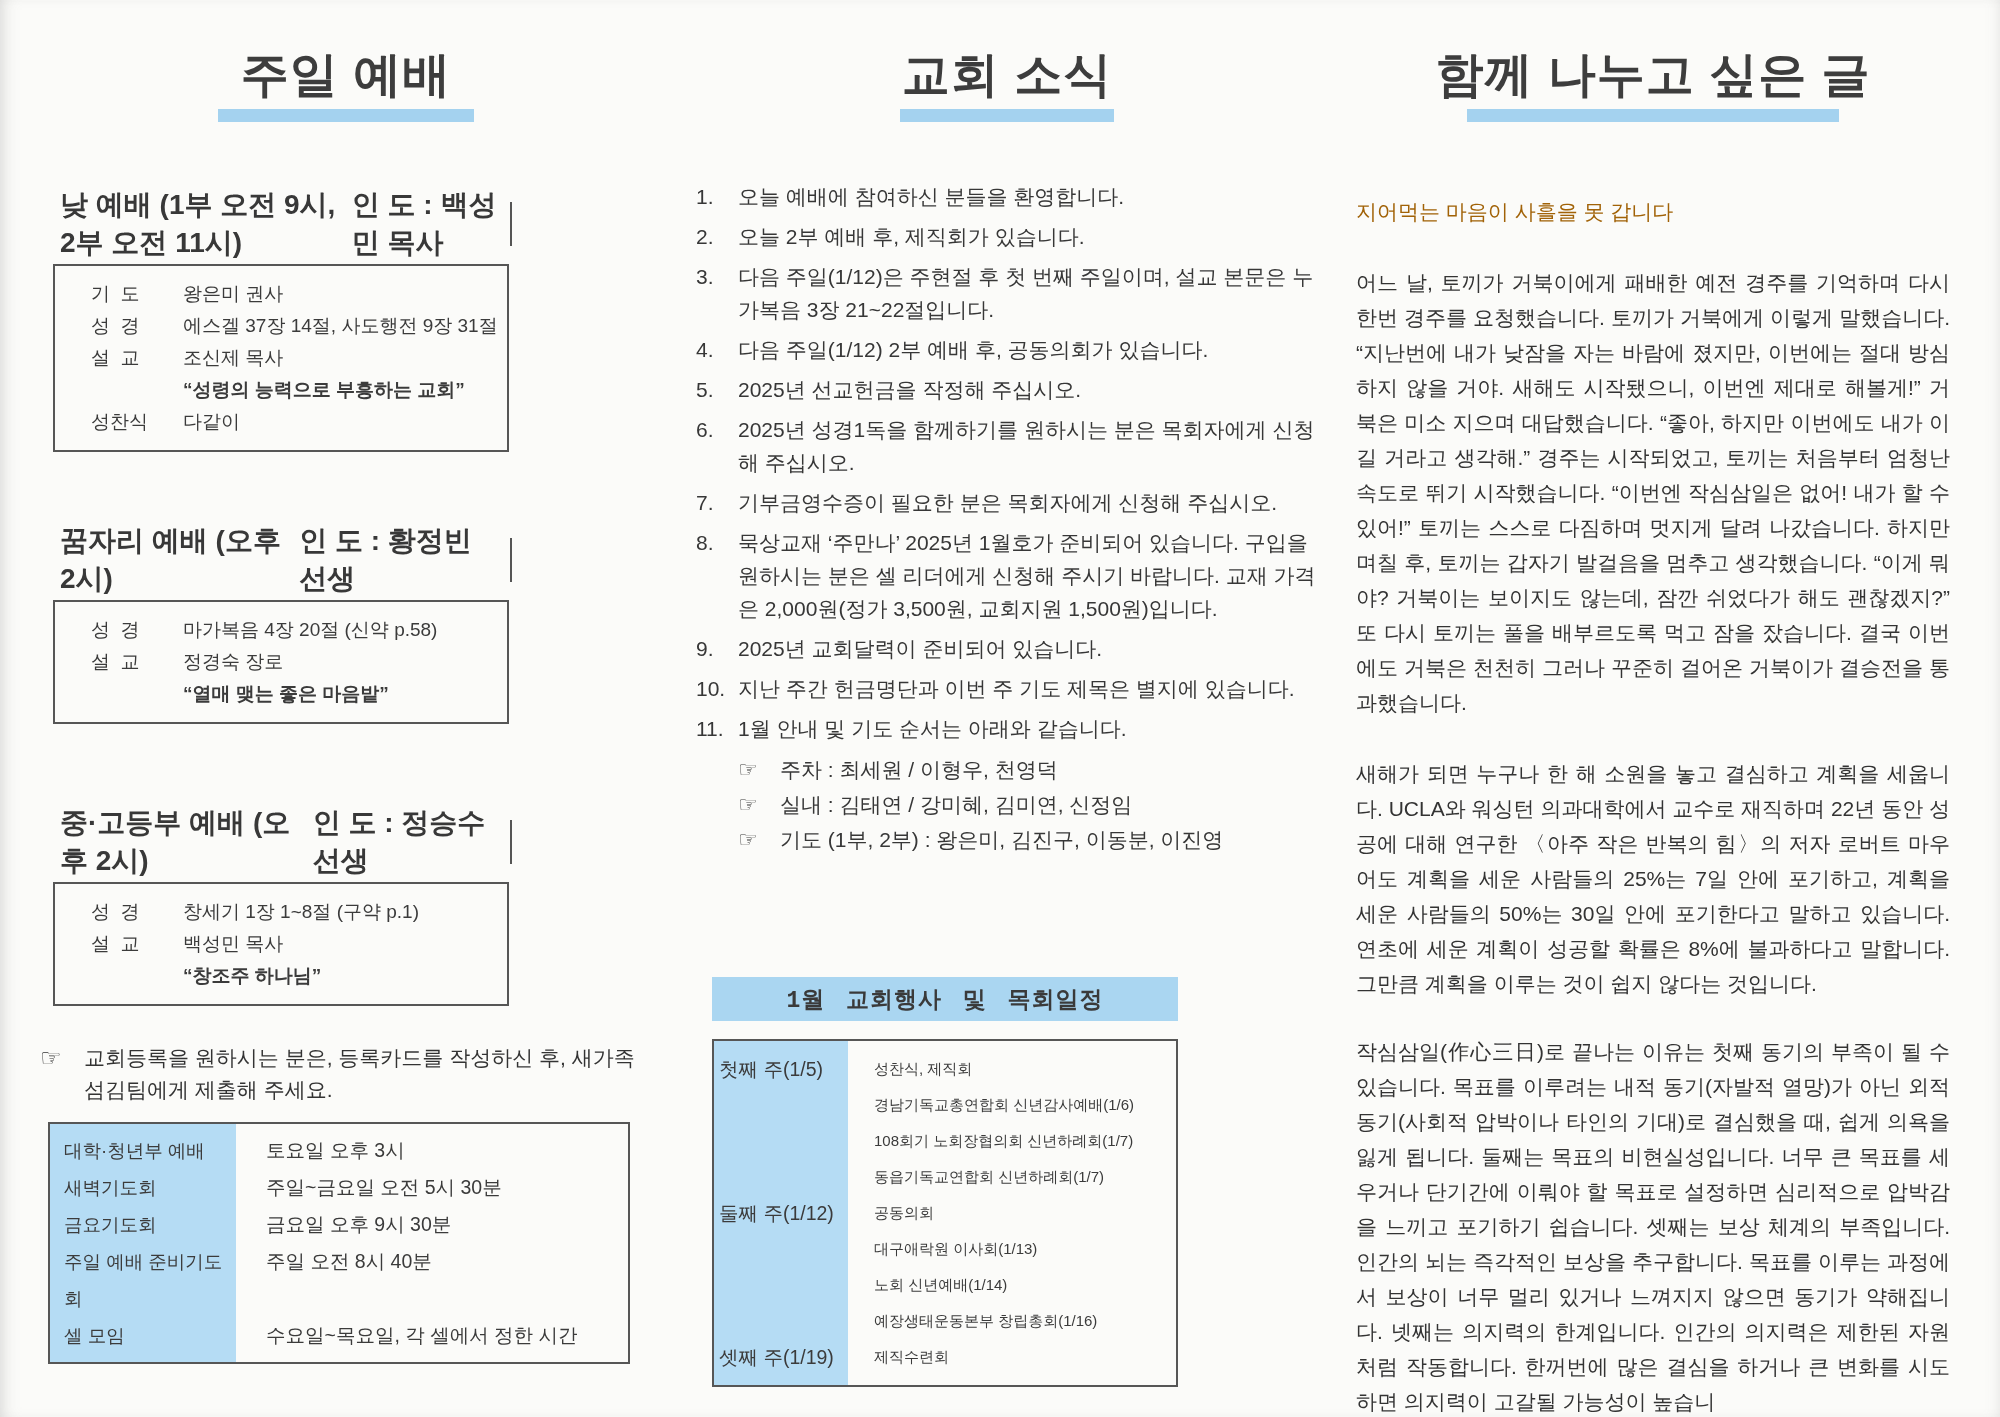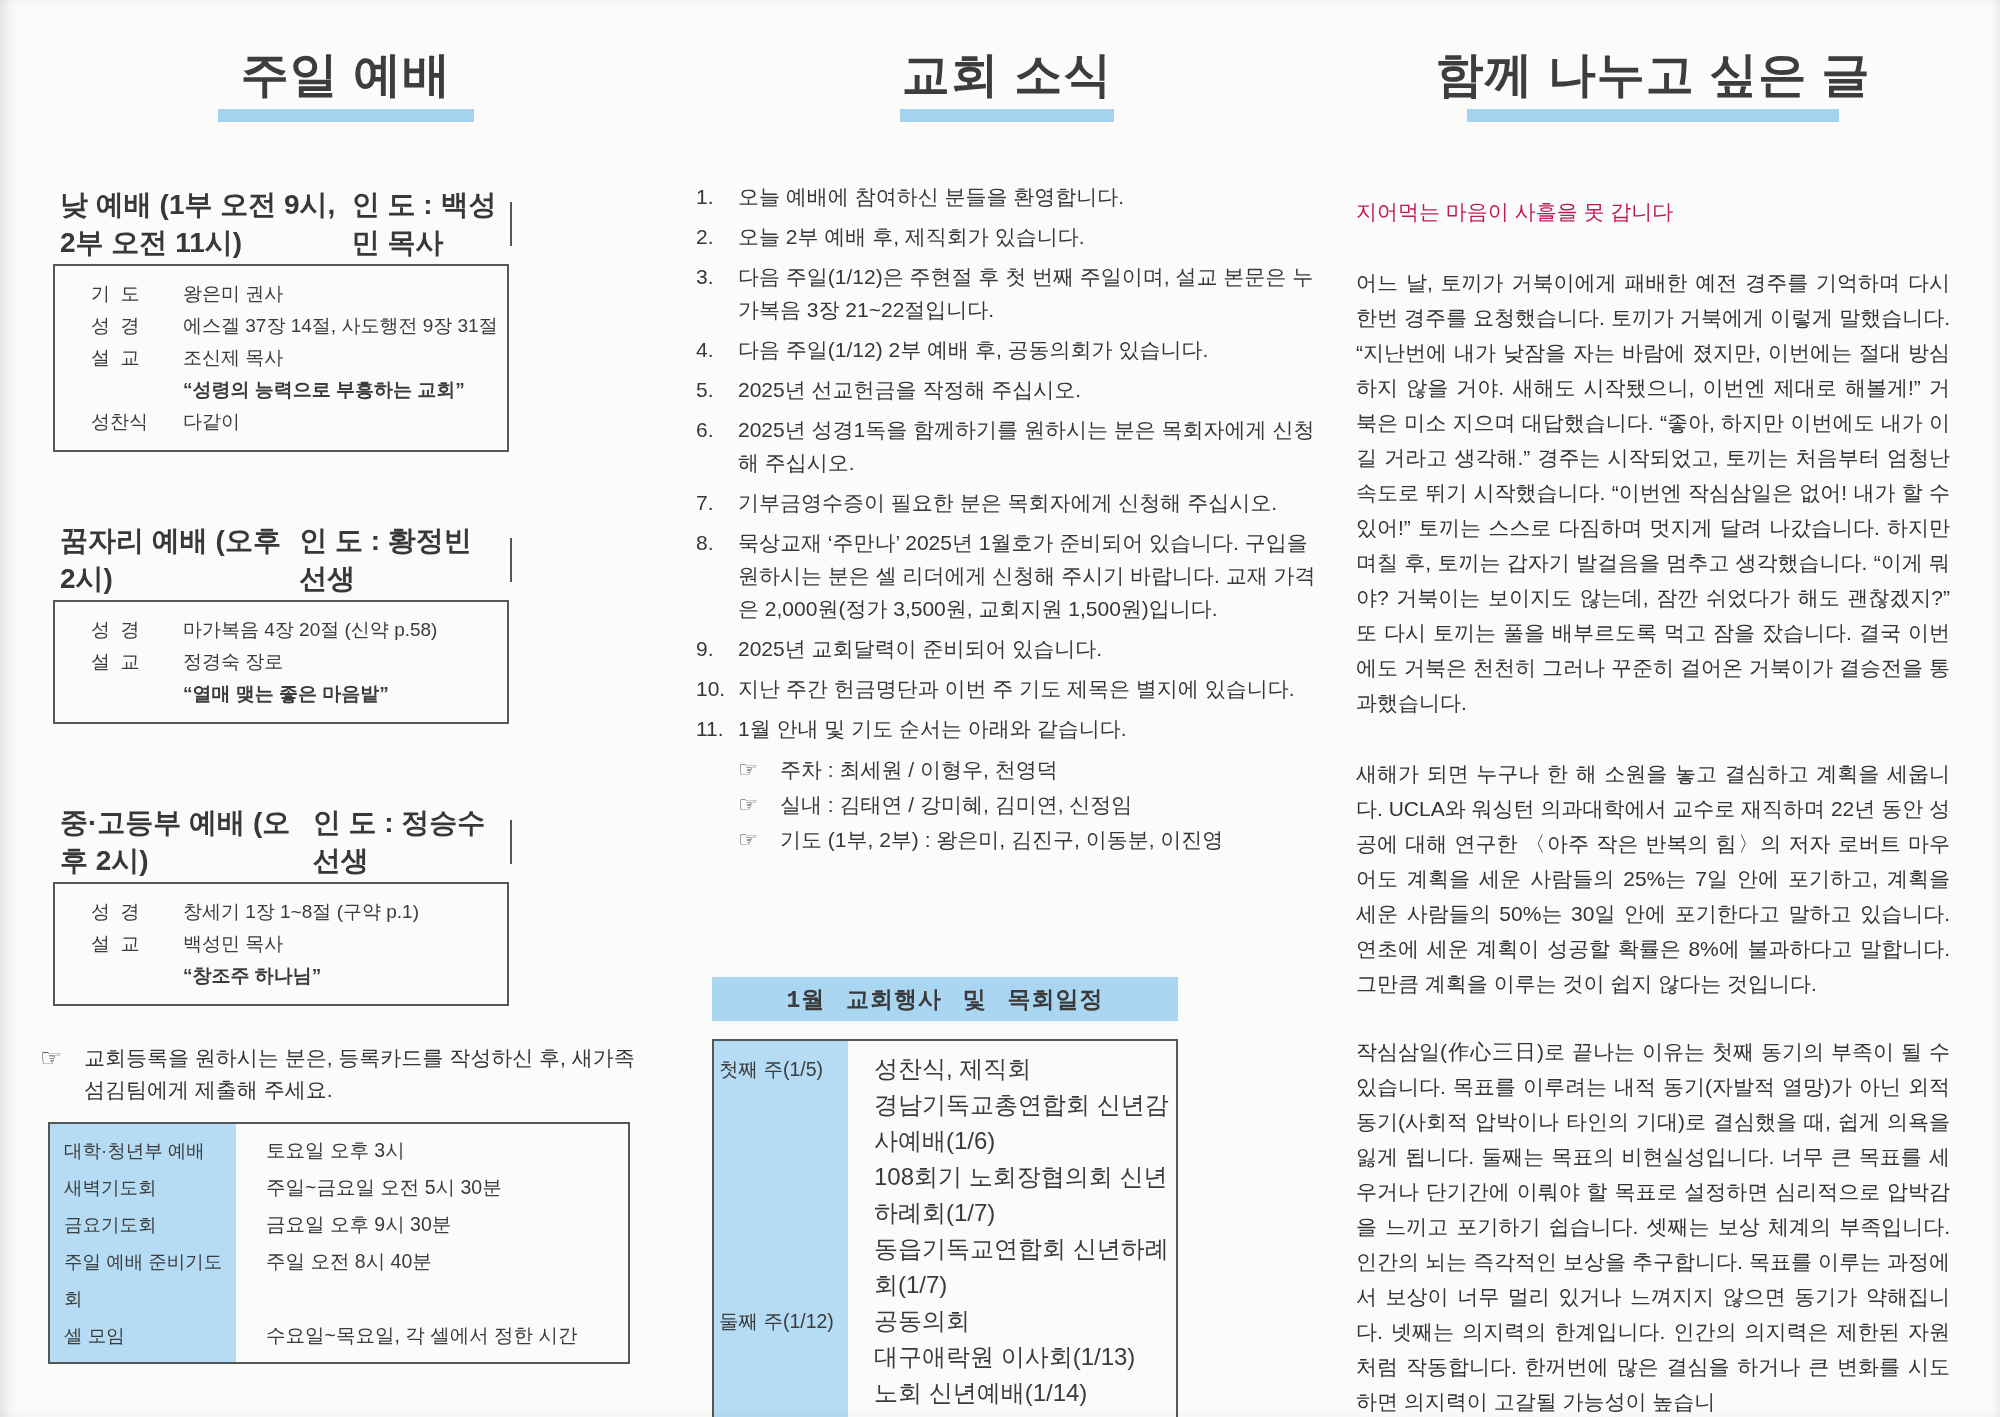--- a/index.html
+++ b/index.html
@@ -103,7 +103,7 @@
   .sched-row:last-child .sched-week,.sched-row:last-child .sched-events{padding-bottom:10px;}
 
   
-  .lead{margin:72px 0 0 0;font-size:21px;line-height:35px;color:#be185d;}
+  .lead{margin:72px 0 0 0;font-size:21px;line-height:35px;color:#a16207;}
   .para{margin:36px 0 0 0;font-size:21px;line-height:35px;text-align:justify;color:#333;}
   .para:last-of-type{margin-top:33px;}
 

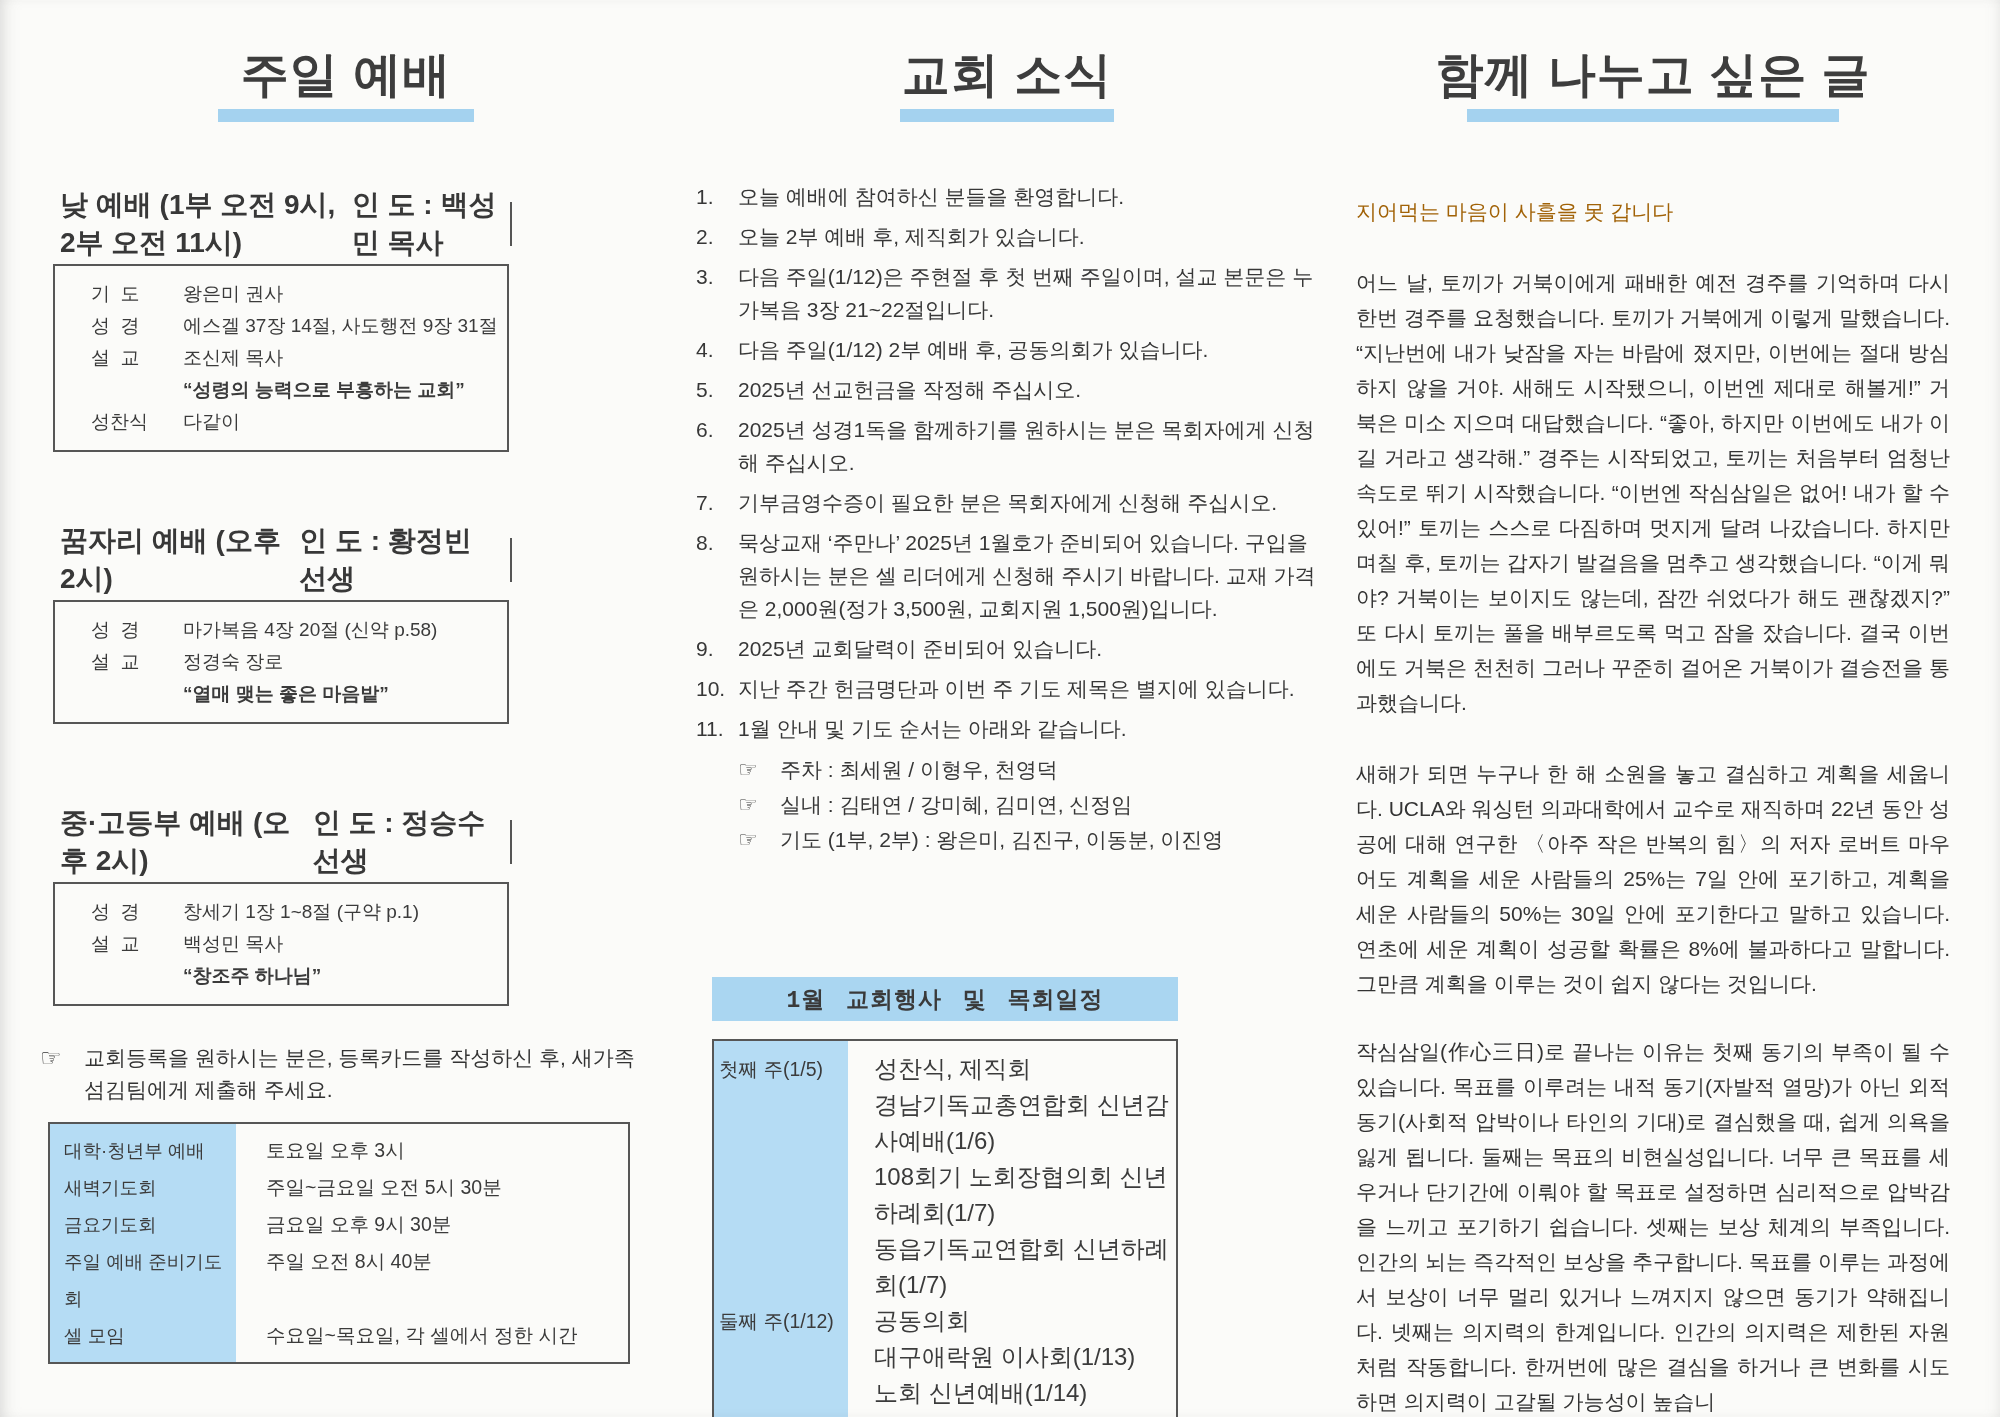--- a/index.html
+++ b/index.html
@@ -98,7 +98,7 @@
     font-size:19.5px;line-height:36px;padding-left:5px;box-sizing:border-box;
   }
   .sched-events{flex:1;padding-left:26px;}
-  .sched-events .ev{font-size:24px;line-height:36px;}
+  .sched-events .ev{font-size:15px;line-height:36px;}
   .sched-row:first-child .sched-week,.sched-row:first-child .sched-events{padding-top:10px;}
   .sched-row:last-child .sched-week,.sched-row:last-child .sched-events{padding-bottom:10px;}
 

